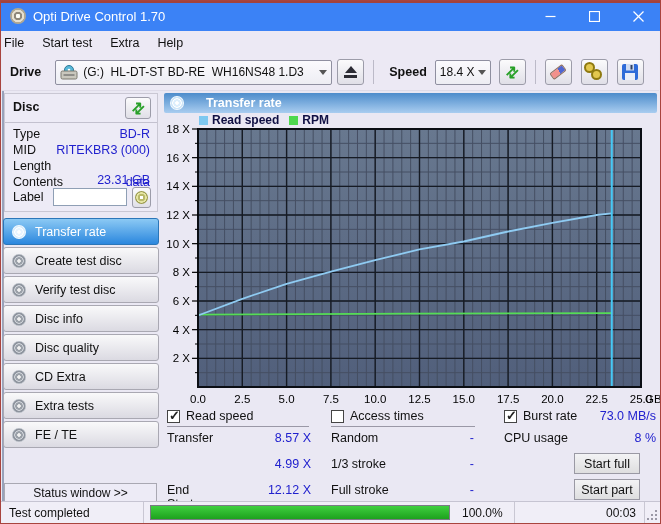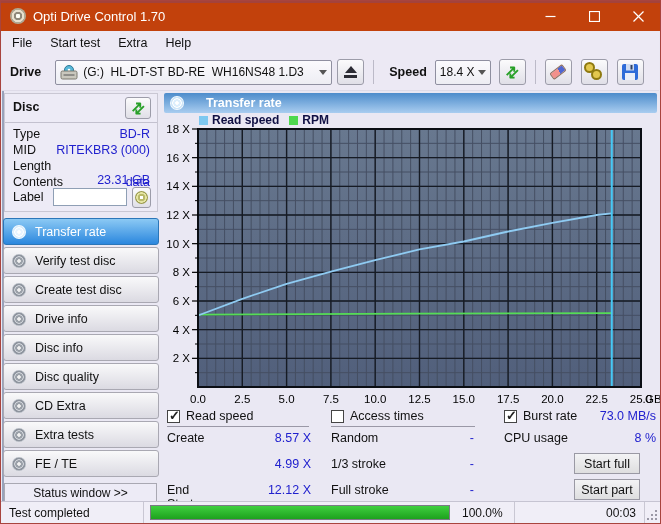--- a/index.html
+++ b/index.html
@@ -11,7 +11,7 @@
     overflow:hidden;
   }
   
-  .titlebar{position:absolute;left:0;top:0;right:0;height:30px;background:#c2410c;
+  .titlebar{position:absolute;left:0;top:0;right:0;height:30px;background:#3b82f6;
     display:flex;align-items:center;color:#fff;box-shadow:inset 0 2px 0 #a3423c;}
   .app-icon{width:16px;height:16px;border-radius:50%;margin:0 7px 0 9px;
     background:radial-gradient(circle,#fdfdf5 0 2px,#8f887a 2.5px 4px,#e7e0cf 4.5px 6px,#b0a893 6.5px 8px);}

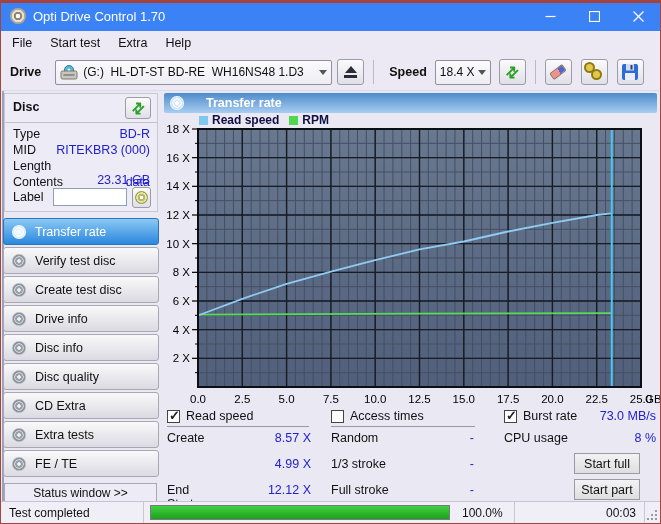--- a/index.html
+++ b/index.html
@@ -21,7 +21,7 @@
   
   .menubar{position:absolute;left:1px;top:30px;right:1px;height:23px;display:flex;align-items:center;background:#ece9f4;}
   .menu-item{padding:3px 9px;}
-  .menu-item:first-child{padding-left:10px;}
+  .menu-item:first-child{padding-left:2px;}
   
   .toolbar{position:absolute;left:1px;top:53px;right:1px;height:37px;display:flex;align-items:center;background:#ece9f4;border-bottom:1px solid #dedbe8;}
   .tb-label{font-weight:bold;margin:0 8px;text-align:center;}

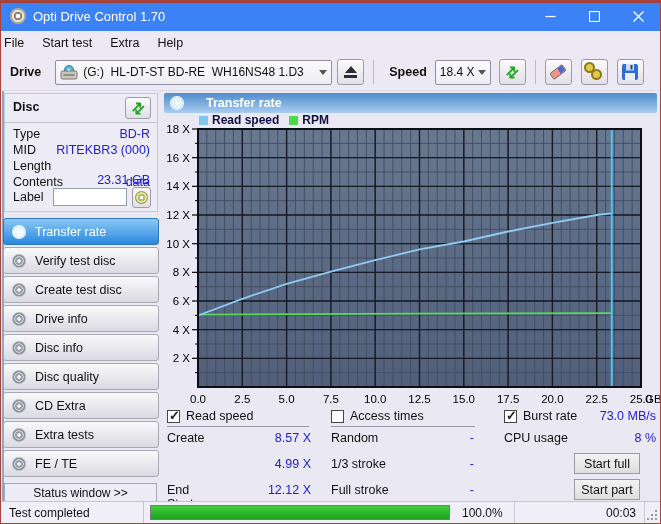--- a/index.html
+++ b/index.html
@@ -225,11 +225,11 @@
     </div>
     <div class="side-btn">
       <span class="disc-icon"></span>
+      <span class="side-label">Create test disc</span>
+    </div>
+    <div class="side-btn">
+      <span class="disc-icon"></span>
       <span class="side-label">Verify test disc</span>
-    </div>
-    <div class="side-btn">
-      <span class="disc-icon"></span>
-      <span class="side-label">Create test disc</span>
     </div>
     <div class="side-btn">
       <span class="disc-icon"></span>

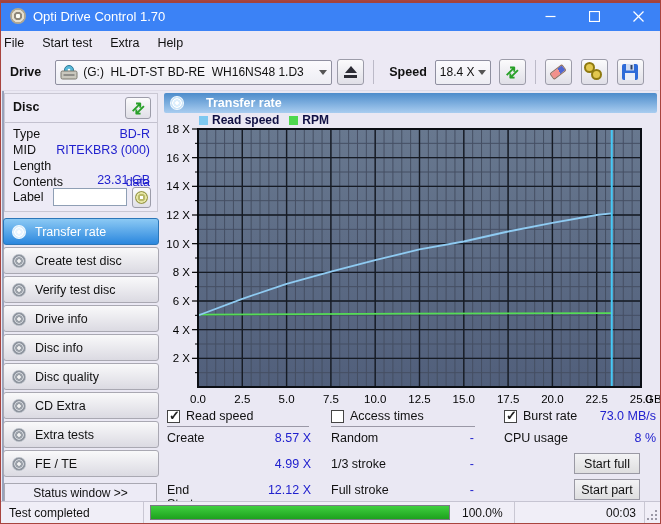--- a/index.html
+++ b/index.html
@@ -230,10 +230,6 @@
     <div class="side-btn">
       <span class="disc-icon"></span>
       <span class="side-label">Verify test disc</span>
-    </div>
-    <div class="side-btn">
-      <span class="disc-icon"></span>
-      <span class="side-label">Drive info</span>
     </div>
     <div class="side-btn">
       <span class="disc-icon"></span>

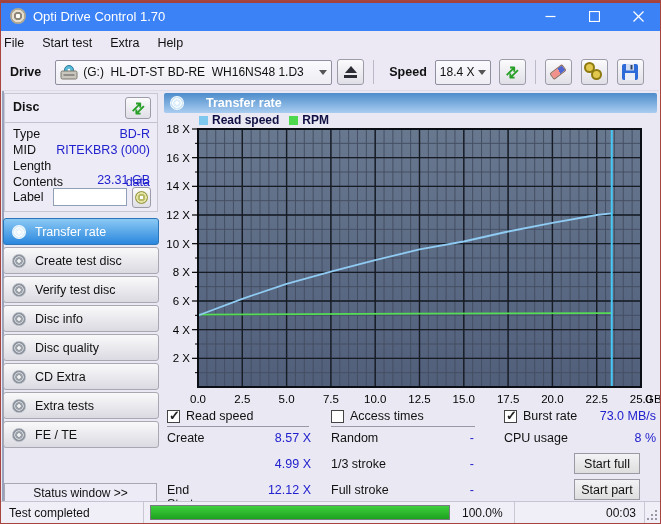--- a/index.html
+++ b/index.html
@@ -409,7 +409,7 @@
     <span class="chk-label">Read speed</span>
   </div>
   <div class="sec-line" style="left:166px;top:425px;width:142px;"></div>
-  <span class="stat-label" style="left:166px;top:430px;">Create</span>
+  <span class="stat-label" style="left:166px;top:430px;">Transfer</span>
   <span class="stat-value" style="left:230px;top:430px;width:80px;">8.57 X</span>
   <span class="stat-label" style="left:166px;top:472px;margin-top:24px;">Start</span>
   <span class="stat-value" style="left:230px;top:456px;width:80px;">4.99 X</span>

